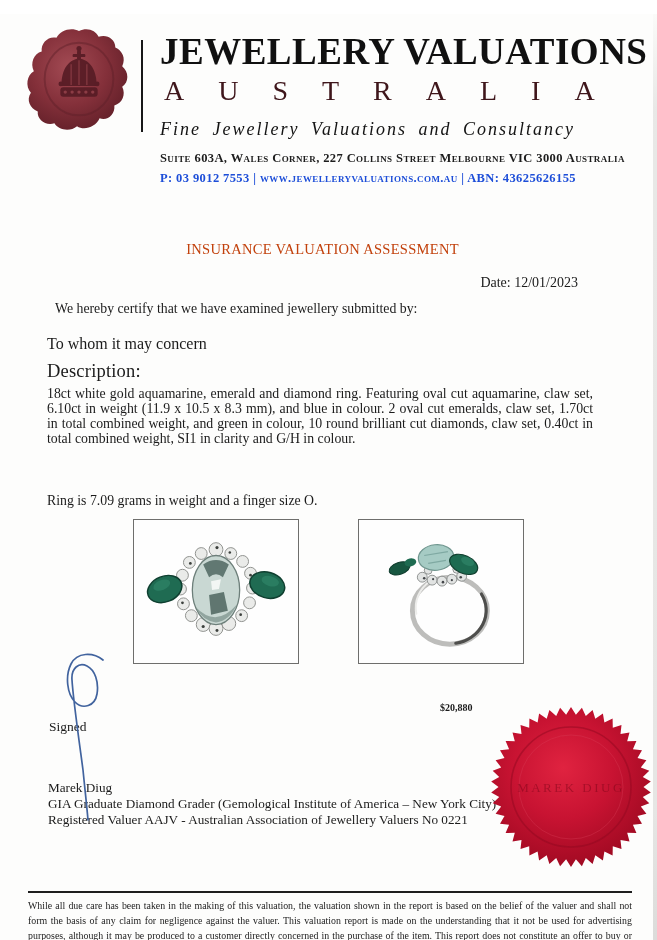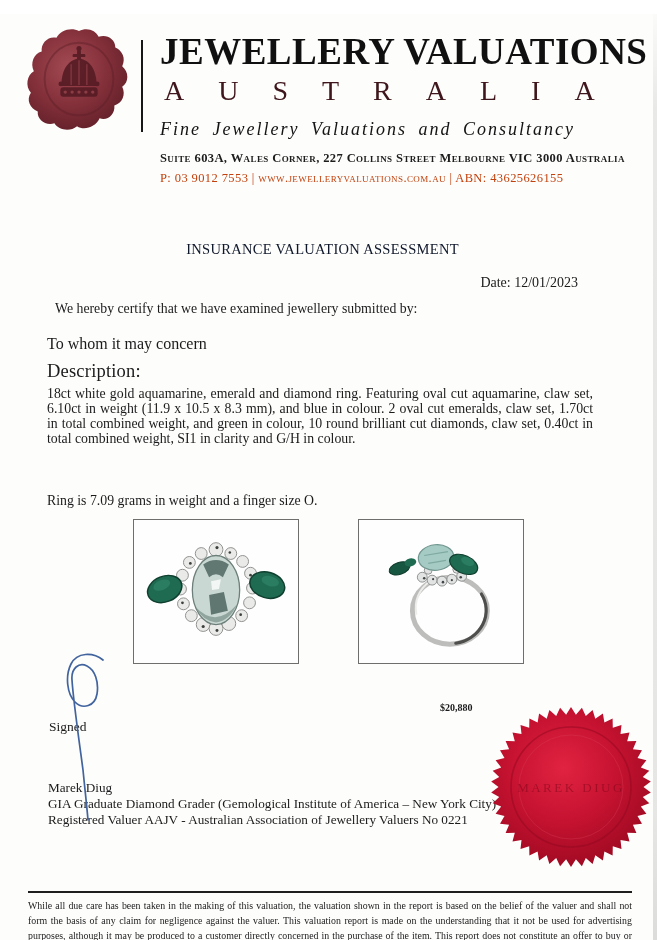--- a/index.html
+++ b/index.html
@@ -30,8 +30,8 @@
     color:#1d1d1d;margin-top:11px;white-space:nowrap;
   }
   .contact{
-    font-variant:small-caps;font-weight:400;font-size:12.5px;letter-spacing:.4px;
-    color:#c2410c;margin-top:5px;white-space:nowrap;
+    font-variant:small-caps;font-weight:700;font-size:12.5px;letter-spacing:.4px;
+    color:#1d4ed8;margin-top:5px;white-space:nowrap;
   }
   
   .doc-title{position:absolute;top:227px;left:0;width:645px;text-align:center;

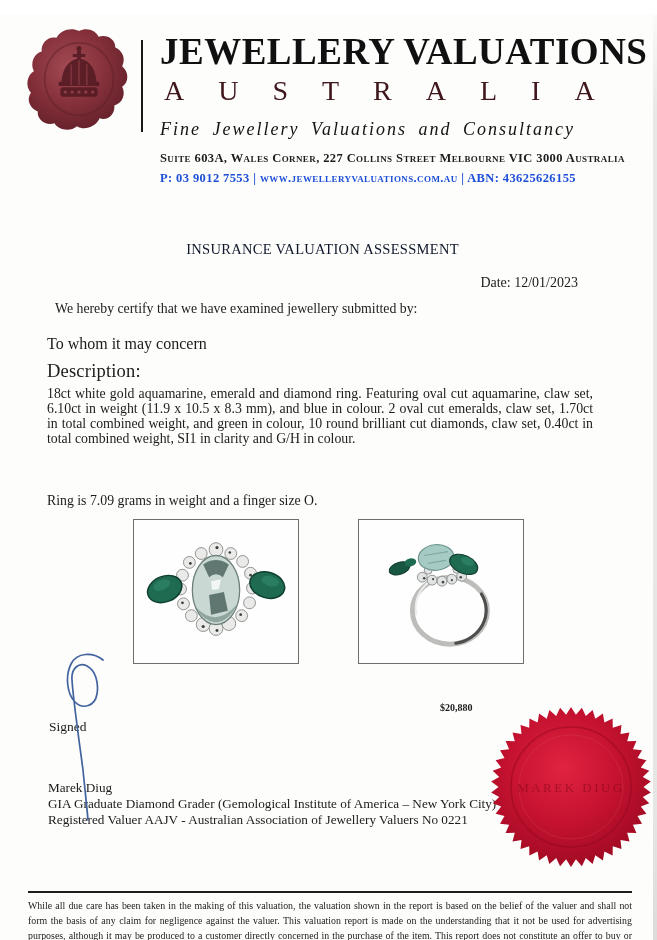--- a/index.html
+++ b/index.html
@@ -35,7 +35,7 @@
   }
   
   .doc-title{position:absolute;top:227px;left:0;width:645px;text-align:center;
-    font-size:14.5px;letter-spacing:.3px;color:#0f172a;}
+    font-size:14.5px;letter-spacing:.3px;color:#c2410c;}
   .date-line{position:absolute;top:261px;right:79px;font-size:14px;}
   .certify-line{position:absolute;top:287px;left:55px;font-size:13.8px;}
   .addressee{position:absolute;top:321px;left:47px;font-size:16px;}

